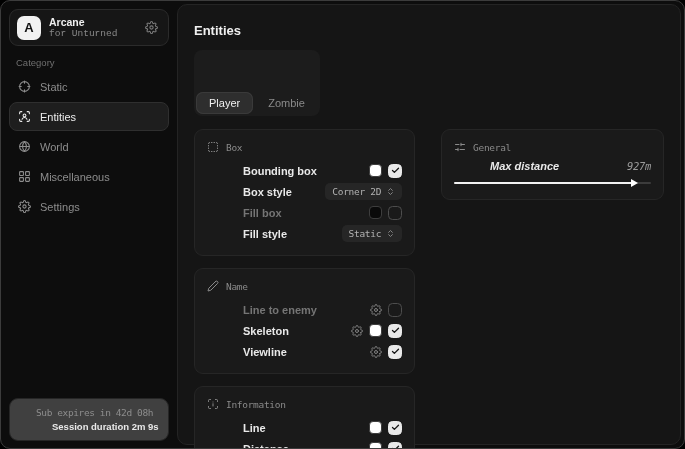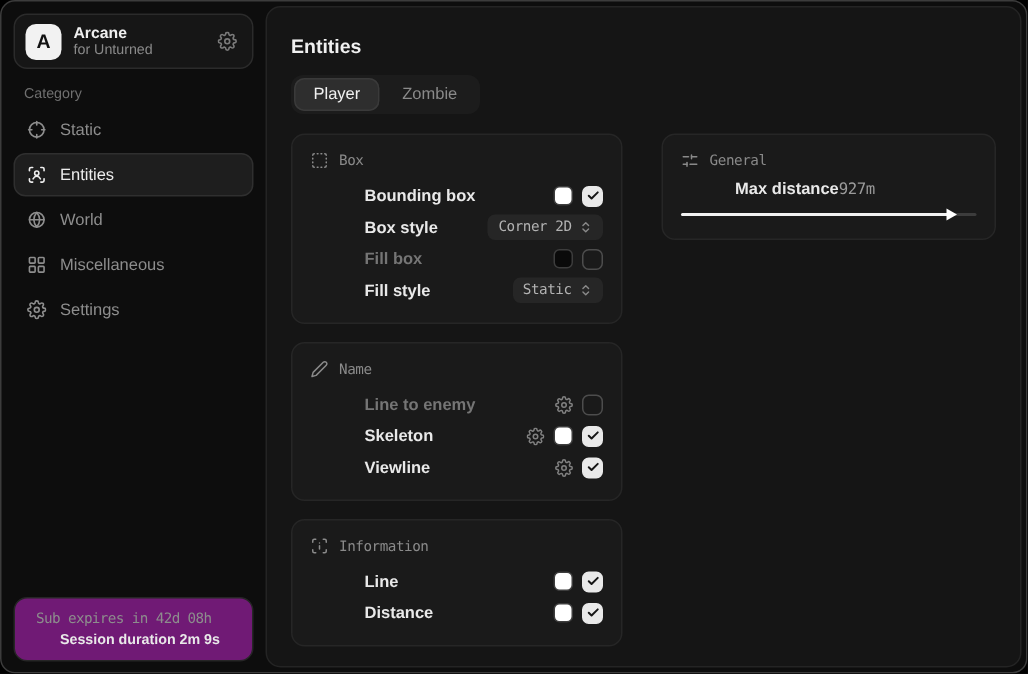--- a/index.html
+++ b/index.html
@@ -12,7 +12,7 @@
   .logo{width:24px;height:24px;background:#f2f2f2;border-radius:7px;color:#121212;font-weight:bold;font-size:13px;display:flex;align-items:center;justify-content:center;flex:0 0 auto;}
   .brand-text{flex:1;min-width:0;}
   .brand-name{font-size:10.5px;font-weight:700;color:#efefef;line-height:12px;}
-  .brand-sub{font-size:9.5px;color:#8a8a8a;line-height:11px;}
+  .brand-sub{font-size:9.5px;color:#8a8a8a;line-height:11px;font-family:Liberation Mono, monospace;}
   .brand-gear{color:#7a7a7a;display:flex;}
   .category-label{position:absolute;top:56px;left:15px;font-size:9.5px;color:#6f6f6f;}
   .nav{position:absolute;top:71px;left:8px;right:8px;}

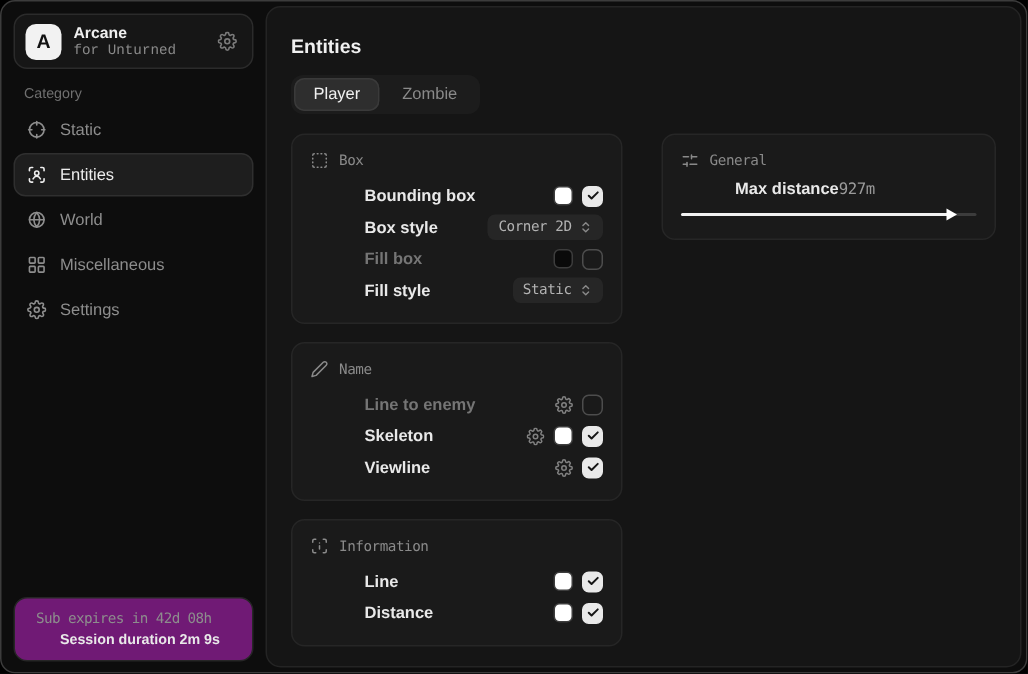--- a/index.html
+++ b/index.html
@@ -28,7 +28,7 @@
   .panel{position:absolute;left:176px;top:3px;right:3px;bottom:3px;background:#151515;border:1px solid #242424;border-radius:10px;box-sizing:border-box;padding:14px 16px;}
   .page-title{font-size:13px;font-weight:700;color:#f0f0f0;margin:4px 0 0 0;}
   .tabs{display:inline-flex;background:#1c1c1c;border-radius:8px;padding:2px;margin-top:12px;gap:2px;}
-  .tab{border:none;background:transparent;color:#8a8a8a;font-size:11px;padding:5px 13px;border-radius:7px;font-family:inherit;cursor:pointer;}
+  .tab{border:none;background:transparent;color:#8a8a8a;font-size:11px;padding:5px 13px;border-radius:7px;font-family:inherit;cursor:pointer;margin-top:40px;}
   .tab.active{background:#2e2e2e;color:#f0f0f0;box-shadow:inset 0 0 0 1px #3a3a3a;}
   .columns{display:flex;gap:26px;margin-top:13px;align-items:flex-start;}
   .col-left{width:238px;display:flex;flex-direction:column;gap:12px;}

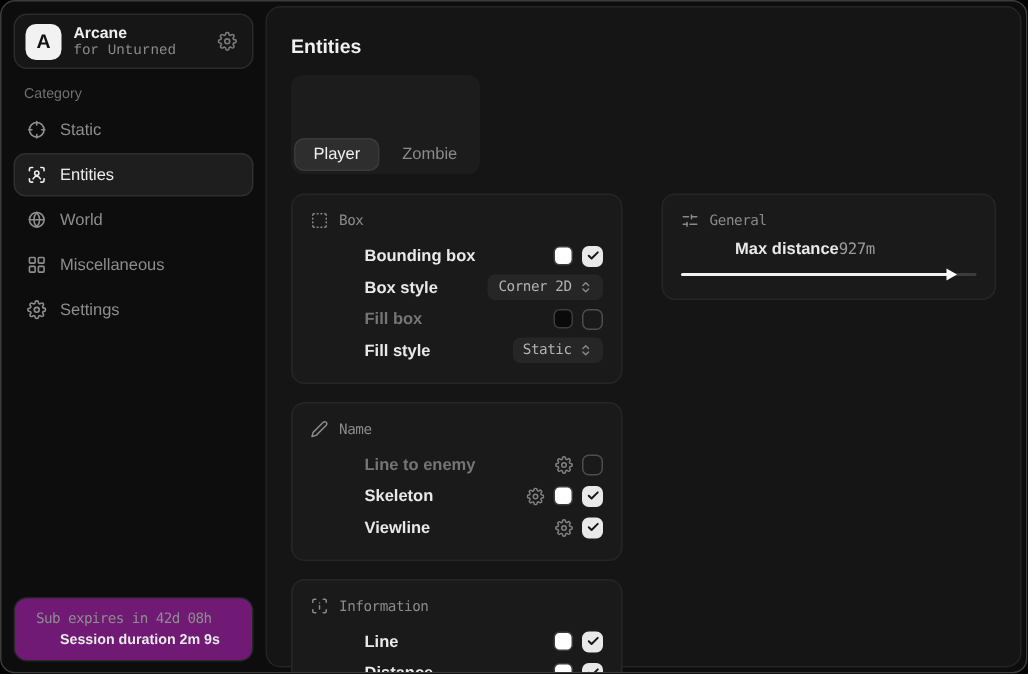--- a/index.html
+++ b/index.html
@@ -47,7 +47,7 @@
   .select .icon{color:#8a8a8a;}
   .gear-btn{color:#818181;display:flex;cursor:pointer;}
 
-  .gen-row{display:flex;align-items:center;margin-top:2px;}
+  .gen-row{display:flex;justify-content:space-between;align-items:center;margin-top:2px;font-style:italic;}
   .gen-value{font-family:"DejaVu Sans Mono",monospace;font-size:10.5px;color:#9a9a9a;letter-spacing:-0.3px;}
   .slider{position:relative;height:10px;margin-top:6px;cursor:pointer;}
   .slider-track{position:absolute;left:0;right:0;top:4px;height:2px;background:#3c3c3c;border-radius:2px;}

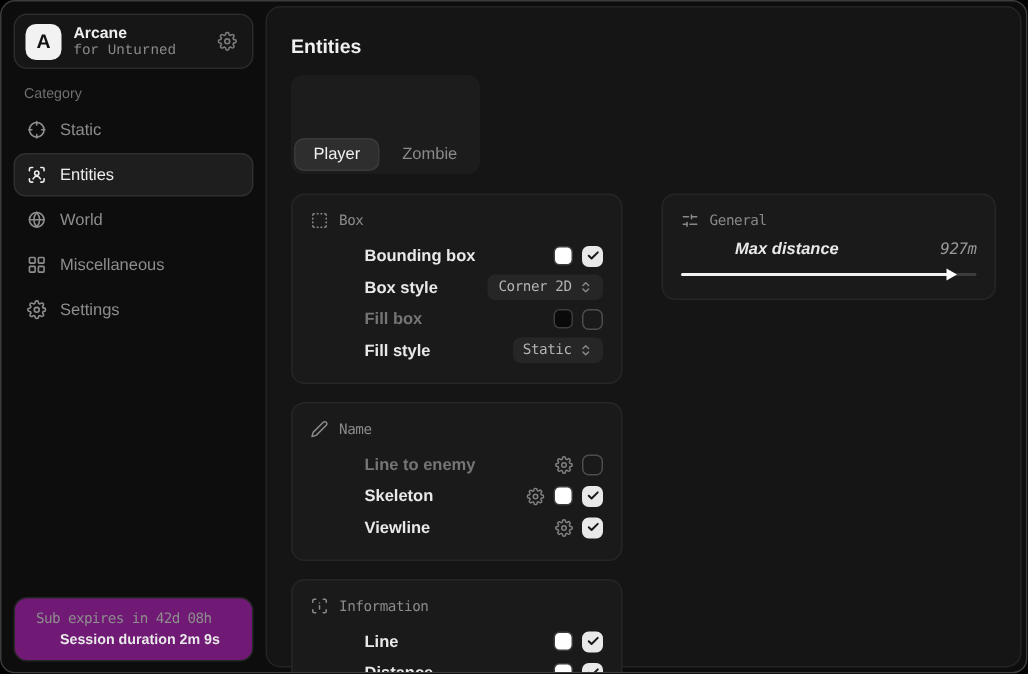--- a/index.html
+++ b/index.html
@@ -20,7 +20,7 @@
   .nav-item.active{background:#1e1e1e;border-color:#2f2f2f;color:#ededed;}
   .icon{display:inline-flex;align-items:center;justify-content:center;}
   .icon svg{display:block;}
-  .status-card{position:absolute;left:8px;right:8px;bottom:7px;background:#701a75;border:1px solid #262626;border-radius:9px;padding:8px 14px;box-sizing:border-box;}
+  .status-card{position:absolute;left:8px;right:8px;bottom:7px;background:#404040;border:1px solid #262626;border-radius:9px;padding:8px 26px;box-sizing:border-box;}
   .status-line1{font-family:"DejaVu Sans Mono",monospace;font-size:9.5px;color:#8d8d8d;letter-spacing:-0.4px;white-space:nowrap;}
   .status-line2{font-size:9.5px;color:#e9e9e9;font-weight:700;margin-top:3px;white-space:nowrap;margin-left:16px;}
 

